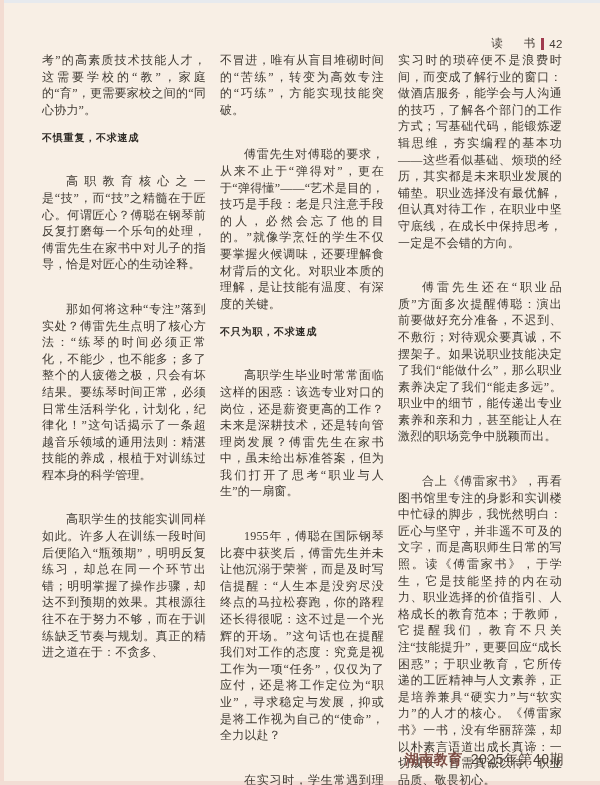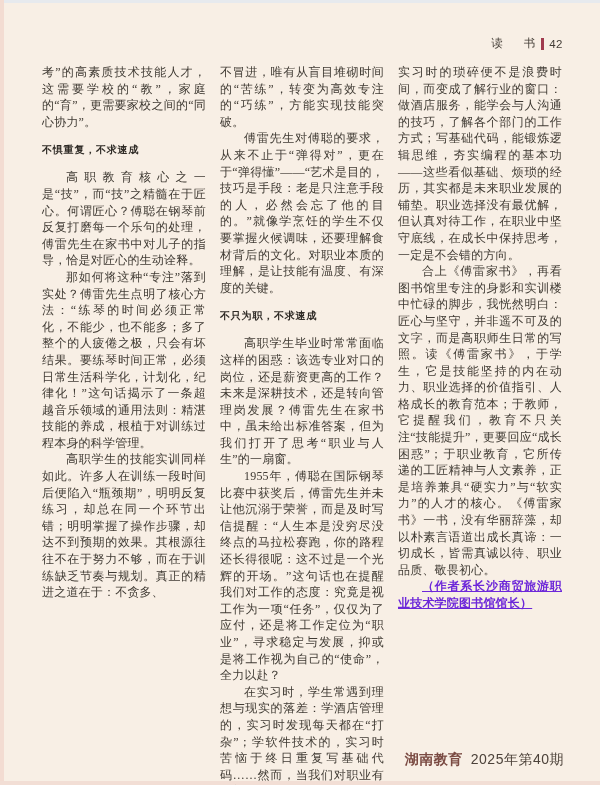--- a/index.html
+++ b/index.html
@@ -38,7 +38,7 @@
   
   .columns {
     position: absolute;
-    left: 42px; top: 64px;
+    left: 42px; top: 52px;
     width: 520px; height: 676px;
     display: flex;
     gap: 14px;

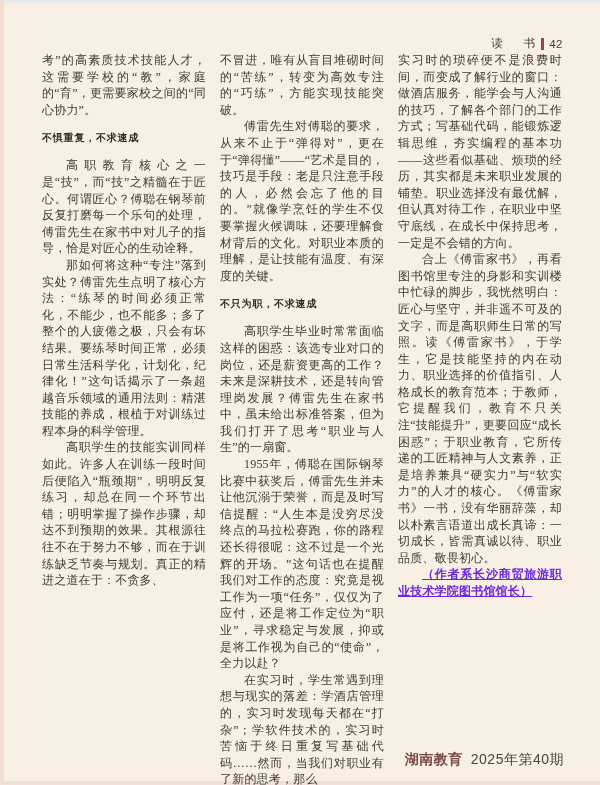--- a/index.html
+++ b/index.html
@@ -53,7 +53,7 @@
     color: #3f3a33;
     text-align: justify;
   }
-  .col p.indent { text-indent: 2em; }
+  .col p.indent { text-indent: 2em; margin-top: 28px; }
   .col p.author { font-weight: bold; color: #6d28d9; text-decoration: underline; }
   .col h2 {
     margin: 13px 0 12px 0;

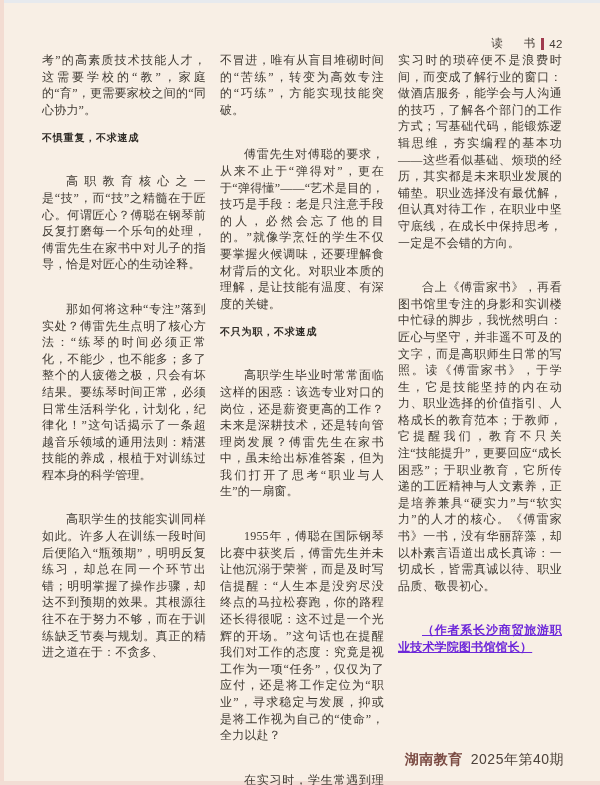--- a/index.html
+++ b/index.html
@@ -112,6 +112,7 @@
 
     <div class="col">
       <p class="cont">实习时的琐碎便不是浪费时间，而变成了解行业的窗口：做酒店服务，能学会与人沟通的技巧，了解各个部门的工作方式；写基础代码，能锻炼逻辑思维，夯实编程的基本功——这些看似基础、烦琐的经历，其实都是未来职业发展的铺垫。职业选择没有最优解，但认真对待工作，在职业中坚守底线，在成长中保持思考，一定是不会错的方向。</p>
+      <p class="indent">傅雷先生还在“职业品质”方面多次提醒傅聪：演出前要做好充分准备，不迟到、不敷衍；对待观众要真诚，不摆架子。如果说职业技能决定了我们“能做什么”，那么职业素养决定了我们“能走多远”。职业中的细节，能传递出专业素养和亲和力，甚至能让人在激烈的职场竞争中脱颖而出。</p>
       <p class="indent">合上《傅雷家书》，再看图书馆里专注的身影和实训楼中忙碌的脚步，我恍然明白：匠心与坚守，并非遥不可及的文字，而是高职师生日常的写照。读《傅雷家书》，于学生，它是技能坚持的内在动力、职业选择的价值指引、人格成长的教育范本；于教师，它提醒我们，教育不只关注“技能提升”，更要回应“成长困惑”；于职业教育，它所传递的工匠精神与人文素养，正是培养兼具“硬实力”与“软实力”的人才的核心。《傅雷家书》一书，没有华丽辞藻，却以朴素言语道出成长真谛：一切成长，皆需真诚以待、职业品质、敬畏初心。</p>
       <p class="indent author">（作者系长沙商贸旅游职业技术学院图书馆馆长）</p>
     </div>

